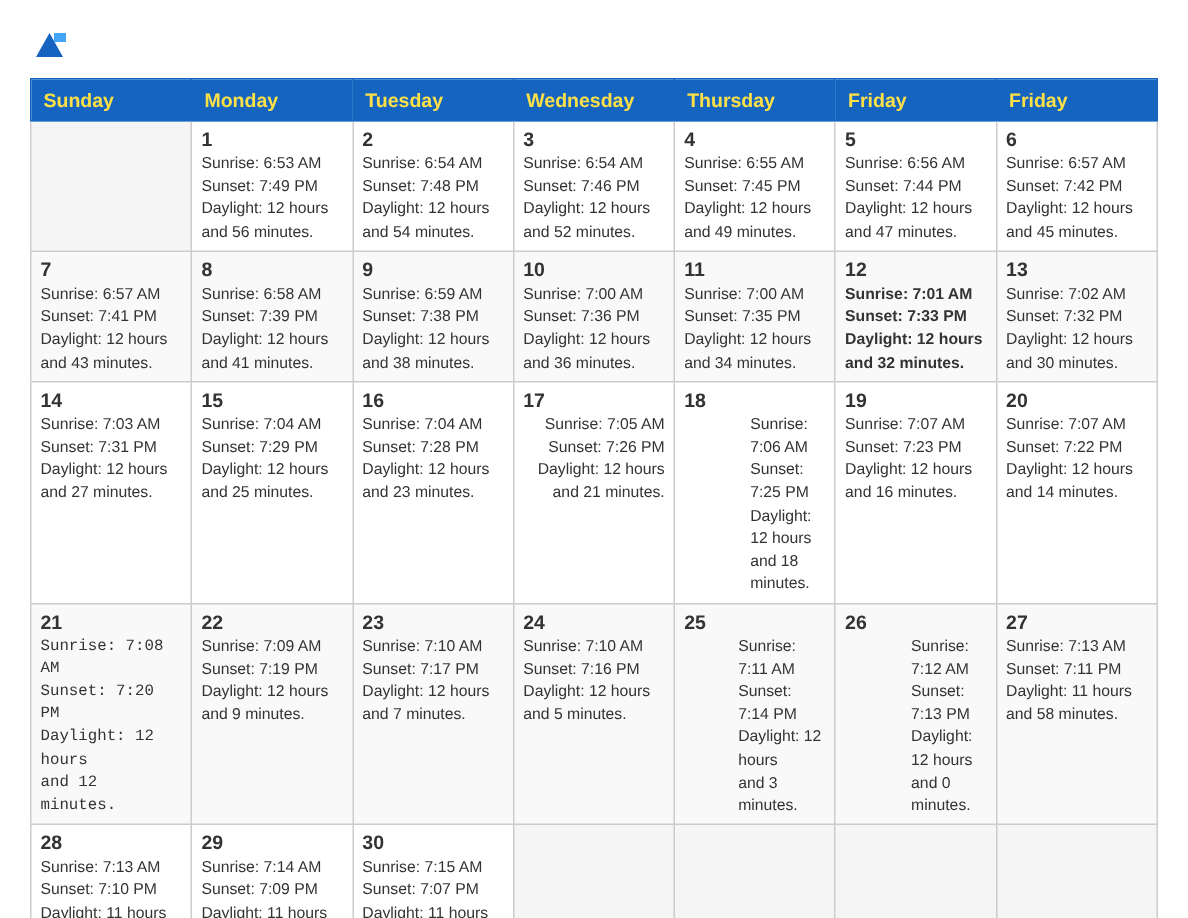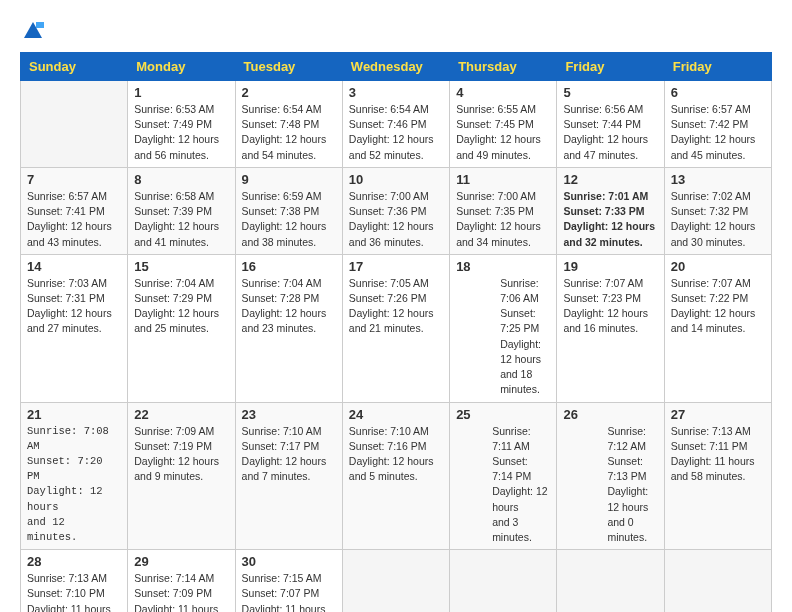--- a/index.html
+++ b/index.html
@@ -231,7 +231,7 @@
         </td>
         <td>
           <span class="day-num">17</span>
-          <div class="day-info" style="white-space: pre-line;">Sunrise: 7:05 AM
+          <div class="day-info" style="white-space: pre-line; text-align: right;">Sunrise: 7:05 AM
 Sunset: 7:26 PM
 Daylight: 12 hours
 and 21 minutes.</div>

